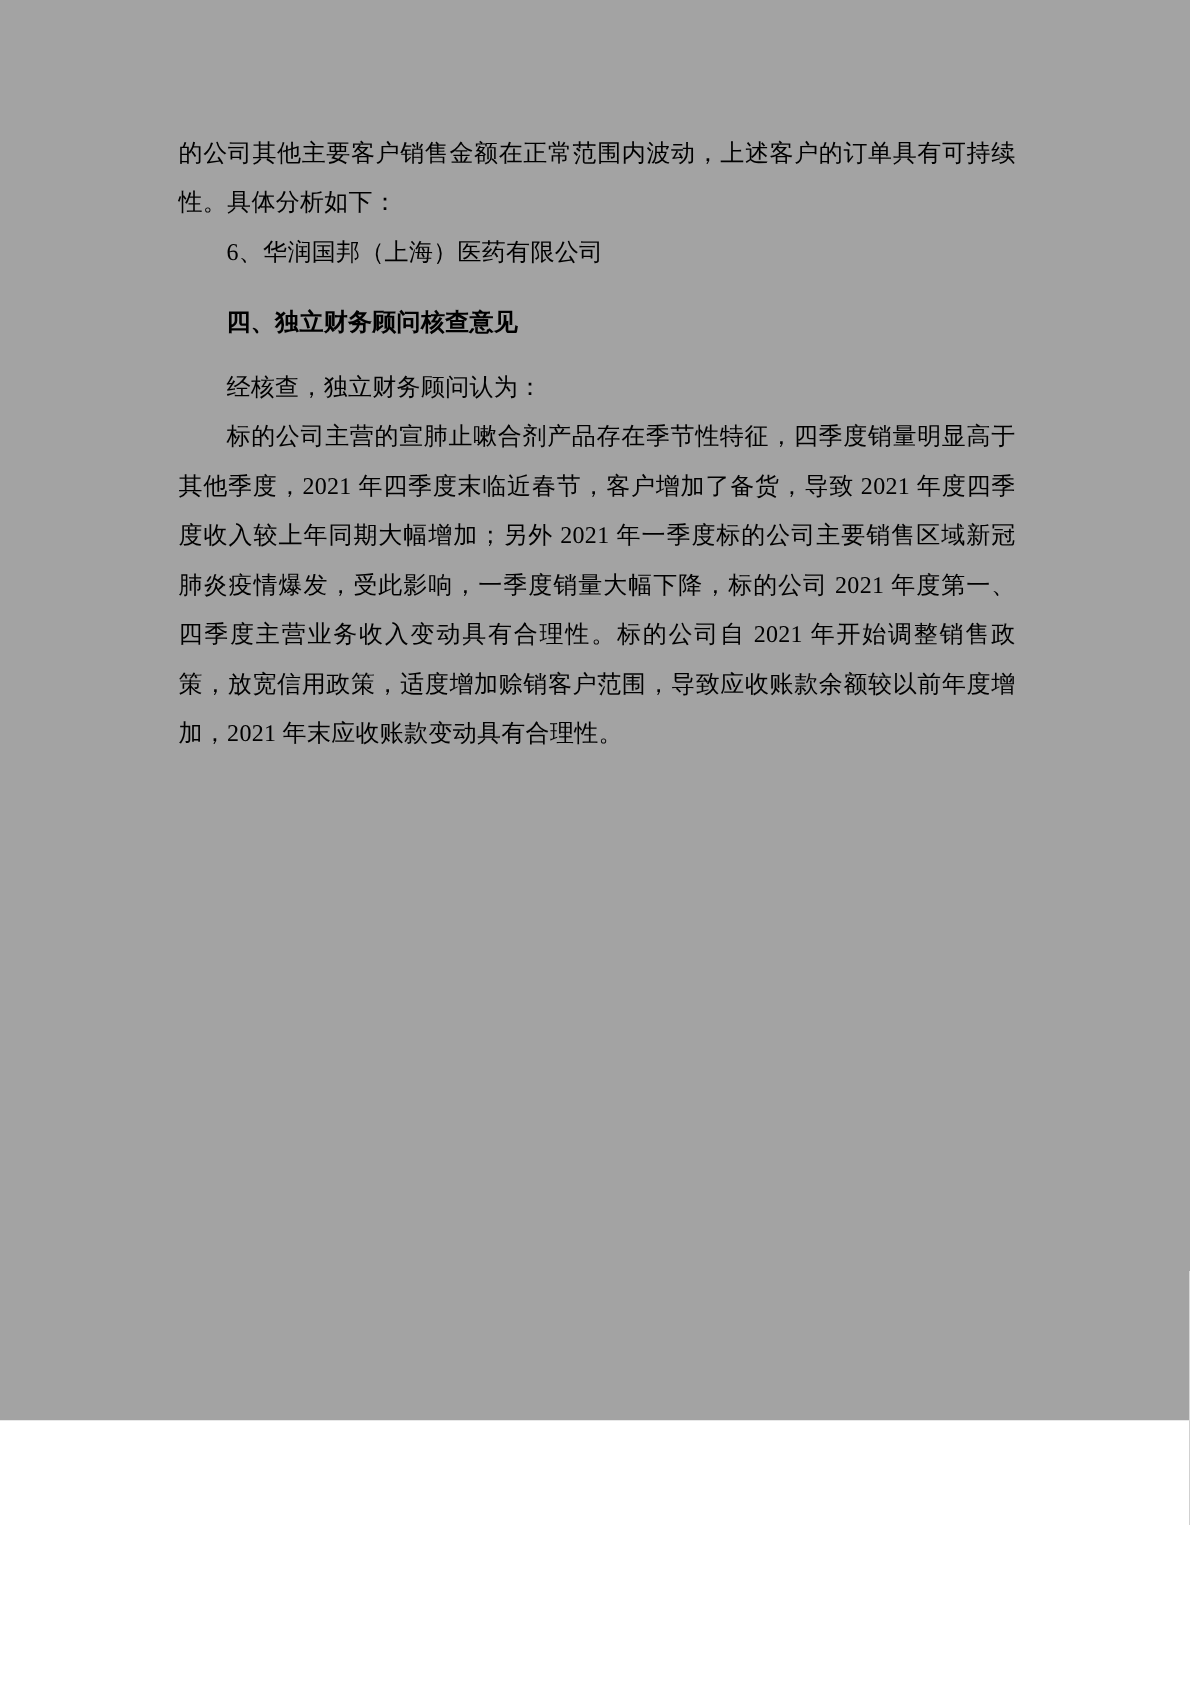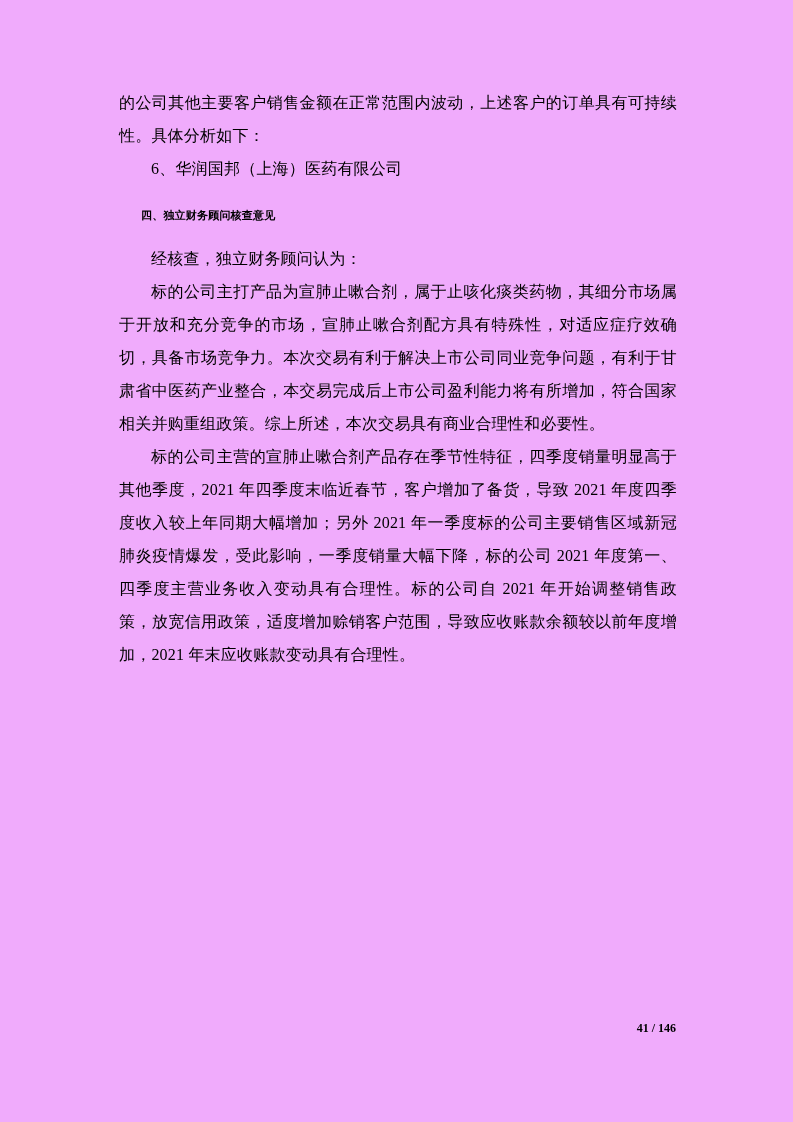--- a/index.html
+++ b/index.html
@@ -11,8 +11,8 @@
   .page {
     position: relative;
     width: 793px;
-    height: 1122px;
-    background: #f0abfc;
+    height: 947px;
+    background: #a3a3a3;
     font-family: "Liberation Serif", "DejaVu Serif", serif;
     color: #000000;
     overflow: hidden;

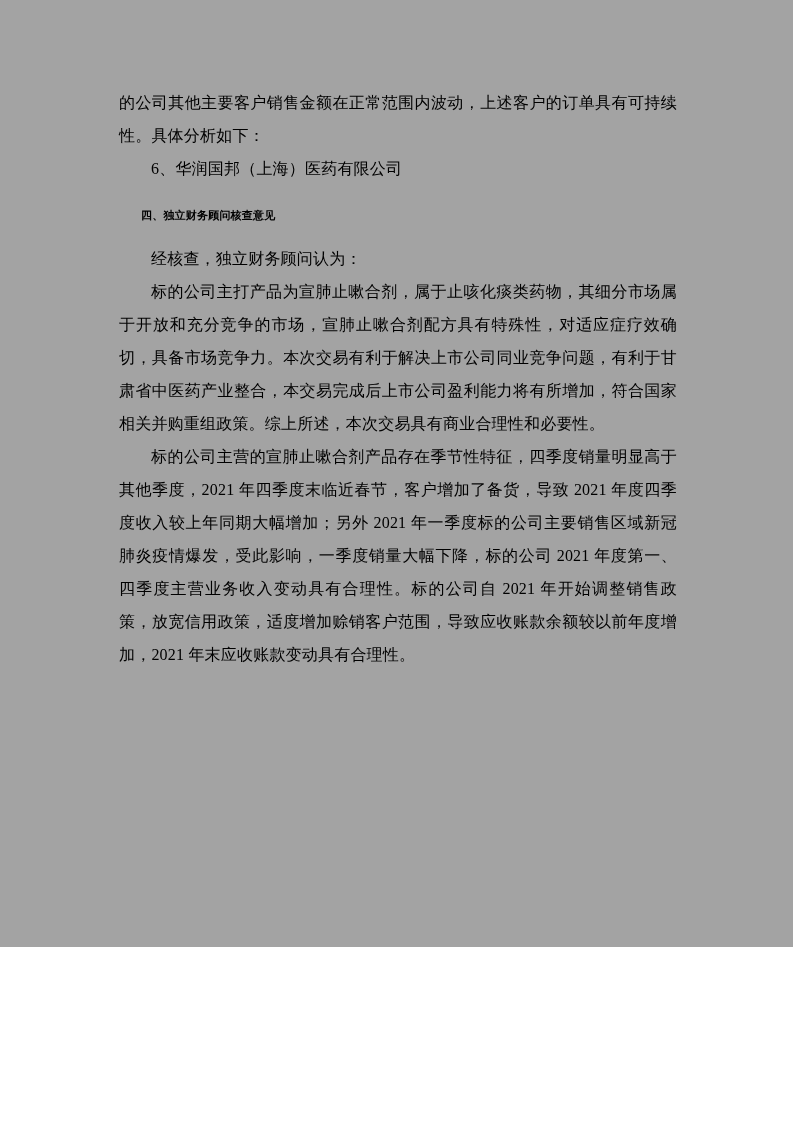--- a/index.html
+++ b/index.html
@@ -36,7 +36,7 @@
     text-indent: 0;
   }
   .heading {
-    font-size: 11px;
+    font-size: 16px;
     font-weight: bold;
     text-indent: 2em;
     line-height: 33px;

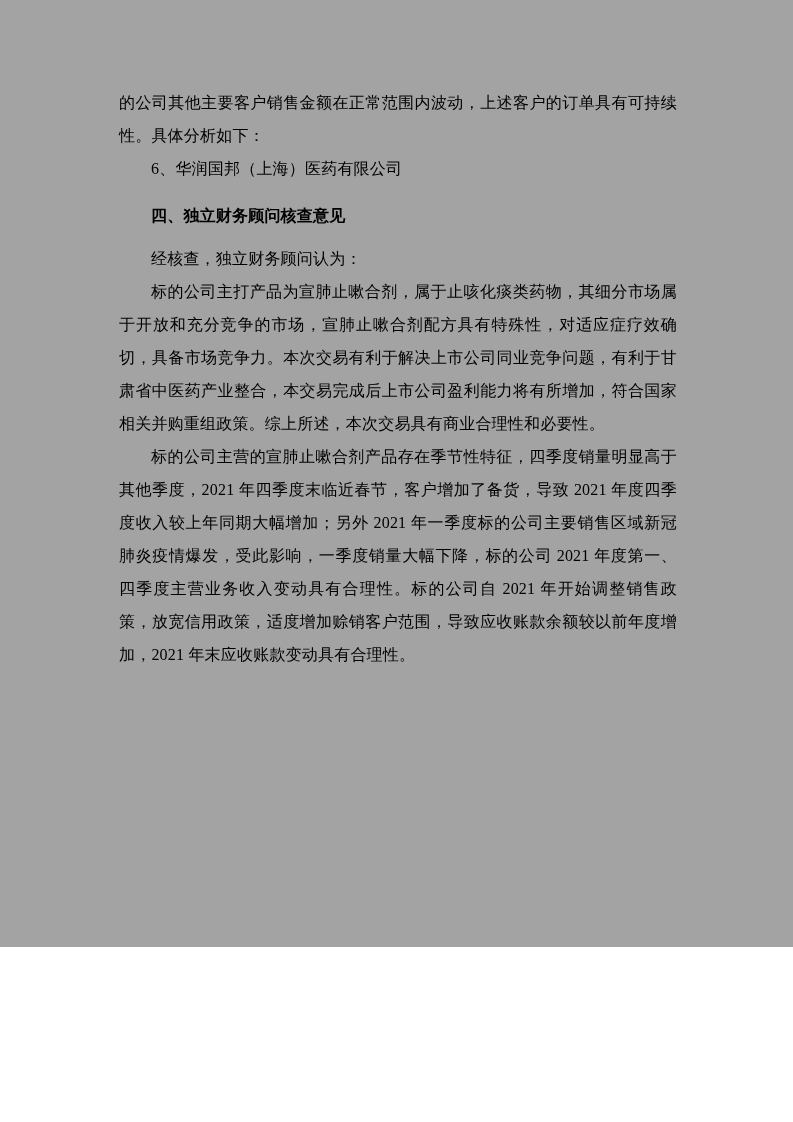--- a/index.html
+++ b/index.html
@@ -62,7 +62,6 @@
     <p class="para">6、华润国邦（上海）医药有限公司</p>
     <h2 class="heading">四、独立财务顾问核查意见</h2>
     <p class="para">经核查，独立财务顾问认为：</p>
-    <p class="para">标的公司主打产品为宣肺止嗽合剂，属于止咳化痰类药物，其细分市场属于开放和充分竞争的市场，宣肺止嗽合剂配方具有特殊性，对适应症疗效确切，具备市场竞争力。本次交易有利于解决上市公司同业竞争问题，有利于甘肃省中医药产业整合，本交易完成后上市公司盈利能力将有所增加，符合国家相关并购重组政策。综上所述，本次交易具有商业合理性和必要性。</p>
     <p class="para">标的公司主营的宣肺止嗽合剂产品存在季节性特征，四季度销量明显高于其他季度，2021 年四季度末临近春节，客户增加了备货，导致 2021 年度四季度收入较上年同期大幅增加；另外 2021 年一季度标的公司主要销售区域新冠肺炎疫情爆发，受此影响，一季度销量大幅下降，标的公司 2021 年度第一、四季度主营业务收入变动具有合理性。标的公司自 2021 年开始调整销售政策，放宽信用政策，适度增加赊销客户范围，导致应收账款余额较以前年度增加，2021 年末应收账款变动具有合理性。</p>
   </main>
   <footer class="footer">

